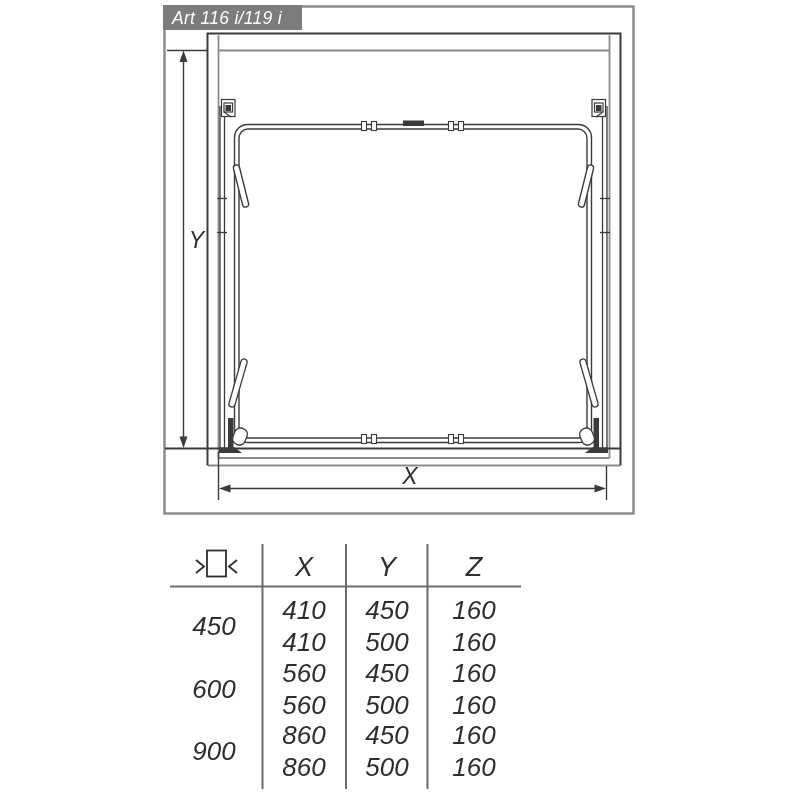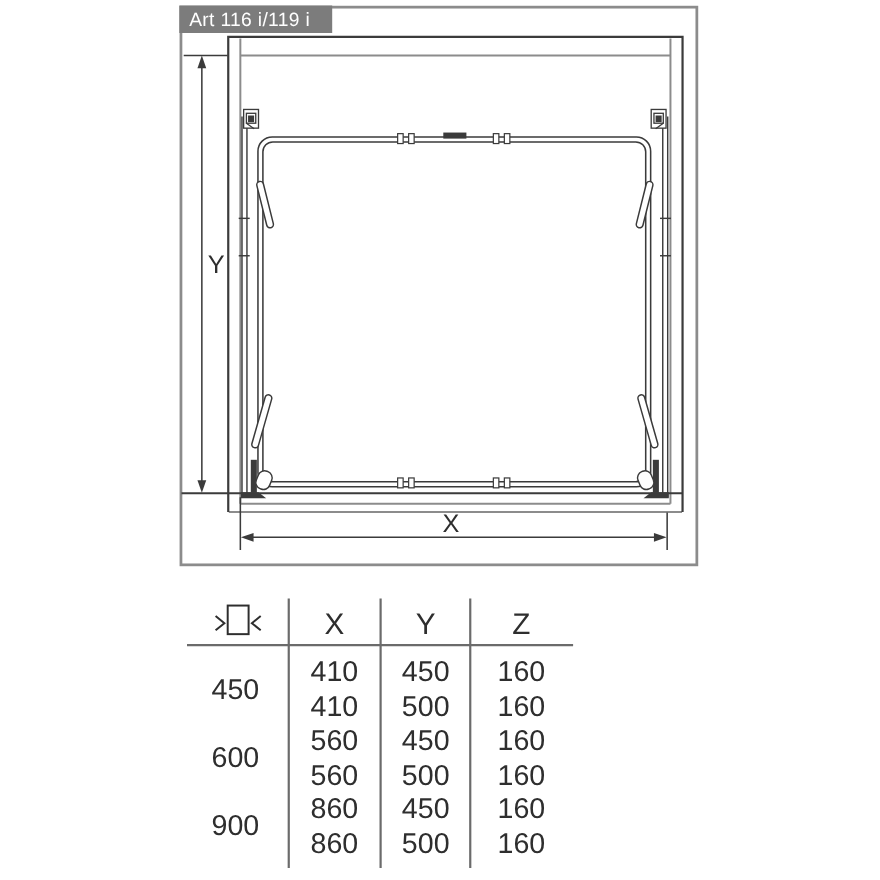--- a/index.html
+++ b/index.html
@@ -3,7 +3,7 @@
 <meta charset="utf-8">
 <style>
   html,body{margin:0;padding:0;background:#ffffff;}
-  .page{position:relative;width:800px;height:800px;background:#ffffff;overflow:hidden;}
+  .page{position:relative;width:800px;height:800px;background:#ffffff;overflow:hidden;font-style:italic;}
   svg{position:absolute;left:0;top:0;}
   svg text{font-family:"Liberation Sans","DejaVu Sans",sans-serif;fill:#2e2e2e;}
   .badge-text{fill:#ffffff;font-size:17.5px;letter-spacing:0.3px;}

